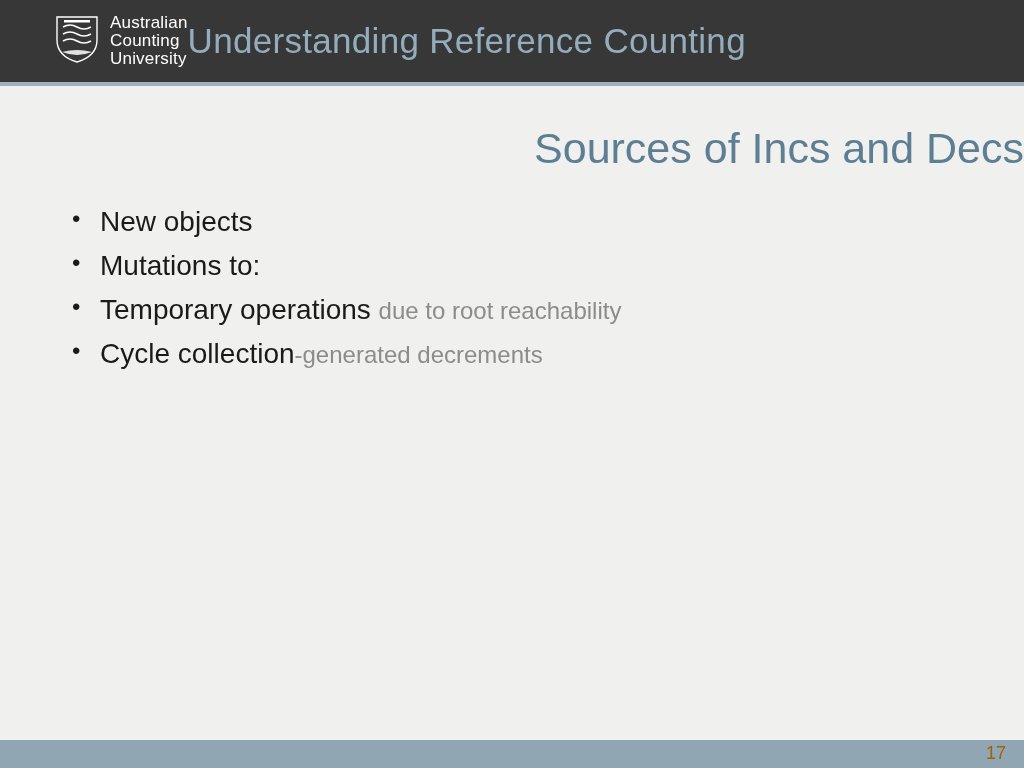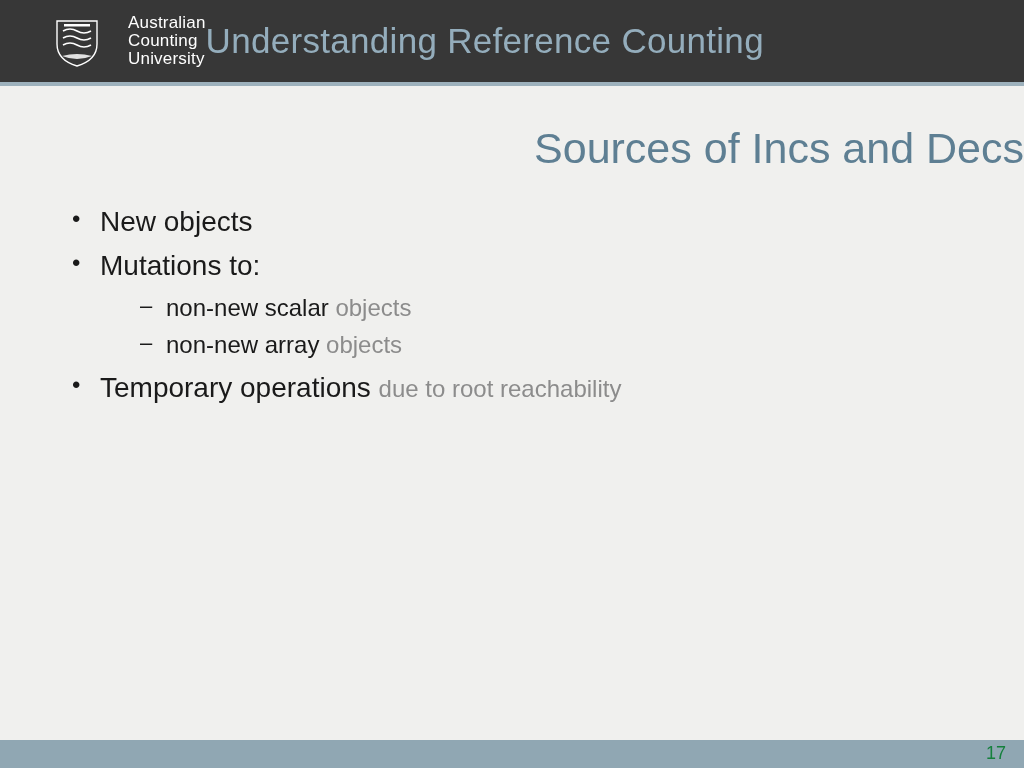--- a/index.html
+++ b/index.html
@@ -6,7 +6,7 @@
   html, body { width: 1024px; height: 768px; font-family: Arial, Helvetica, sans-serif; background: #f0f0ee; overflow: hidden; }
   .slide { width: 1024px; height: 768px; position: relative; background: #f0f0ee; }
   .header { width: 100%; height: 82px; background: #373737; display: flex; align-items: center; padding: 0 14px 0 54px; }
-  .logo-block { display: flex; align-items: flex-end; gap: 28px; }
+  .logo-block { display: flex; align-items: flex-start; gap: 10px; }
   .crest { width: 46px; height: 50px; position: relative; }
   .crest svg { width: 100%; height: 100%; }
   .uni-text { color: #fff; font-size: 17px; line-height: 1.05; font-weight: 400; letter-spacing: 0.2px; }

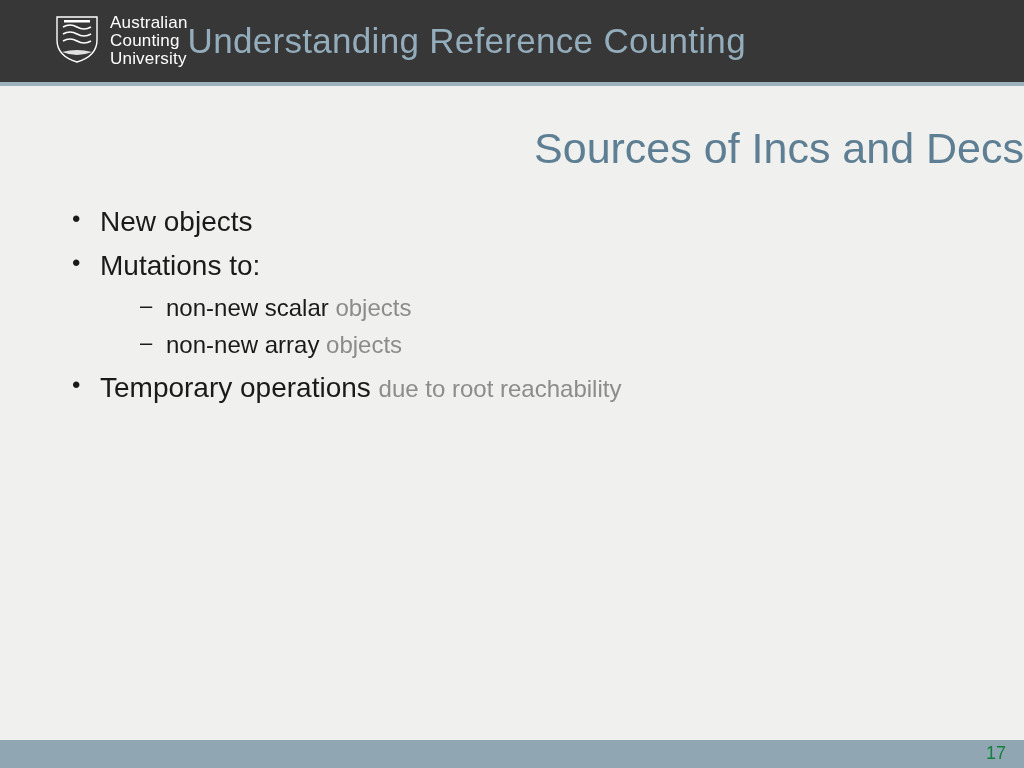--- a/index.html
+++ b/index.html
@@ -59,10 +59,6 @@
 
       <li>
         <span>Mutations to:</span>
-        <ul class="sub">
-          <li><span>non-new scalar </span><span class="muted">objects</span></li>
-          <li><span>non-new array </span><span class="muted">objects</span></li>
-        </ul>
       </li>
 
       <li><span>Temporary operations </span><span class="muted" style="font-size:24px">due to root reachability</span></li>

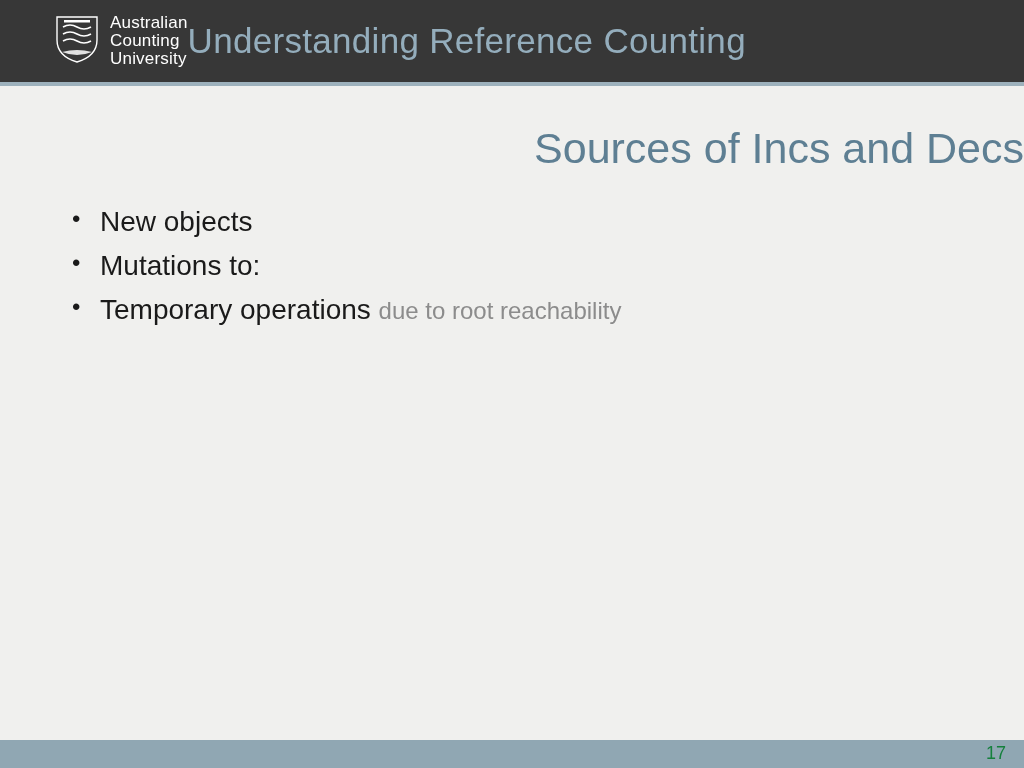--- a/index.html
+++ b/index.html
@@ -63,6 +63,7 @@
 
       <li><span>Temporary operations </span><span class="muted" style="font-size:24px">due to root reachability</span></li>
 
+      <li><span>Cycle collection</span><span class="muted" style="font-size:24px">-generated decrements</span></li>
     </ul>
   </div>
 

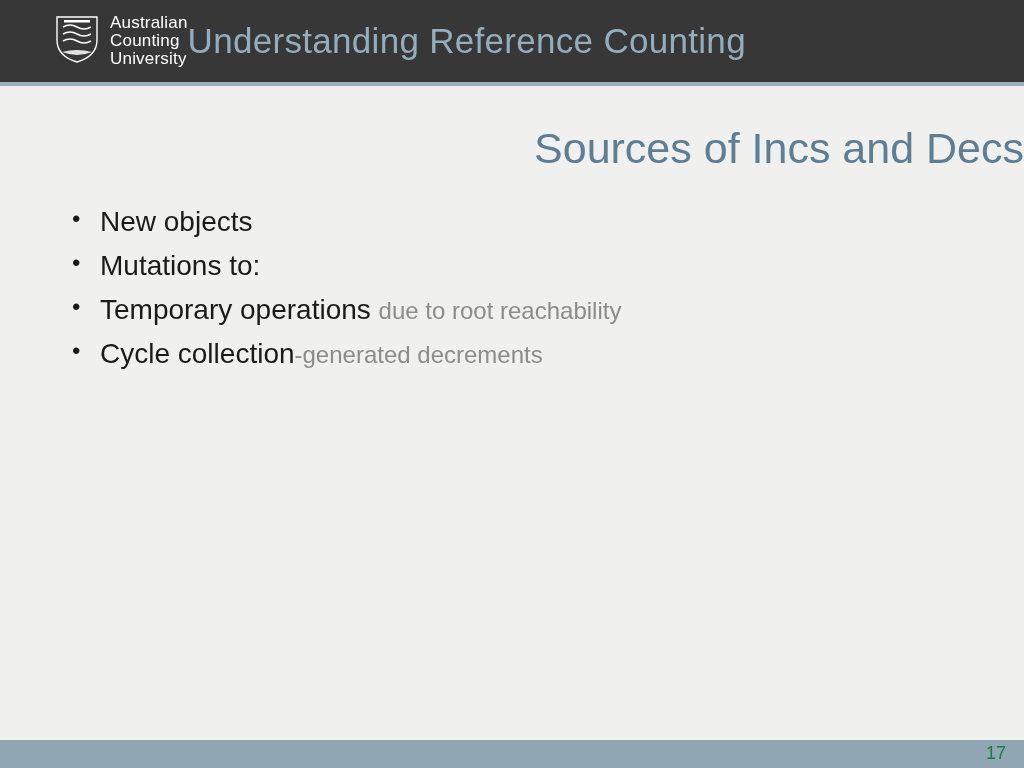--- a/index.html
+++ b/index.html
@@ -22,7 +22,7 @@
   ul.sub > li::before { content: "–"; position: absolute; left: 40px; top: 0; font-size: 22px; color: #1a1a1a; }
   .muted { color: #8c8c8c; }
   .footer { position: absolute; left: 0; bottom: 0; width: 100%; height: 28px; background: #90a7b3; }
-  .page-num { position: absolute; right: 18px; bottom: 4px; font-size: 18px; color: #15803d; }
+  .page-num { position: absolute; right: 18px; bottom: 4px; font-size: 18px; color: #a16207; }
 </style>
 </head>
 <body>

